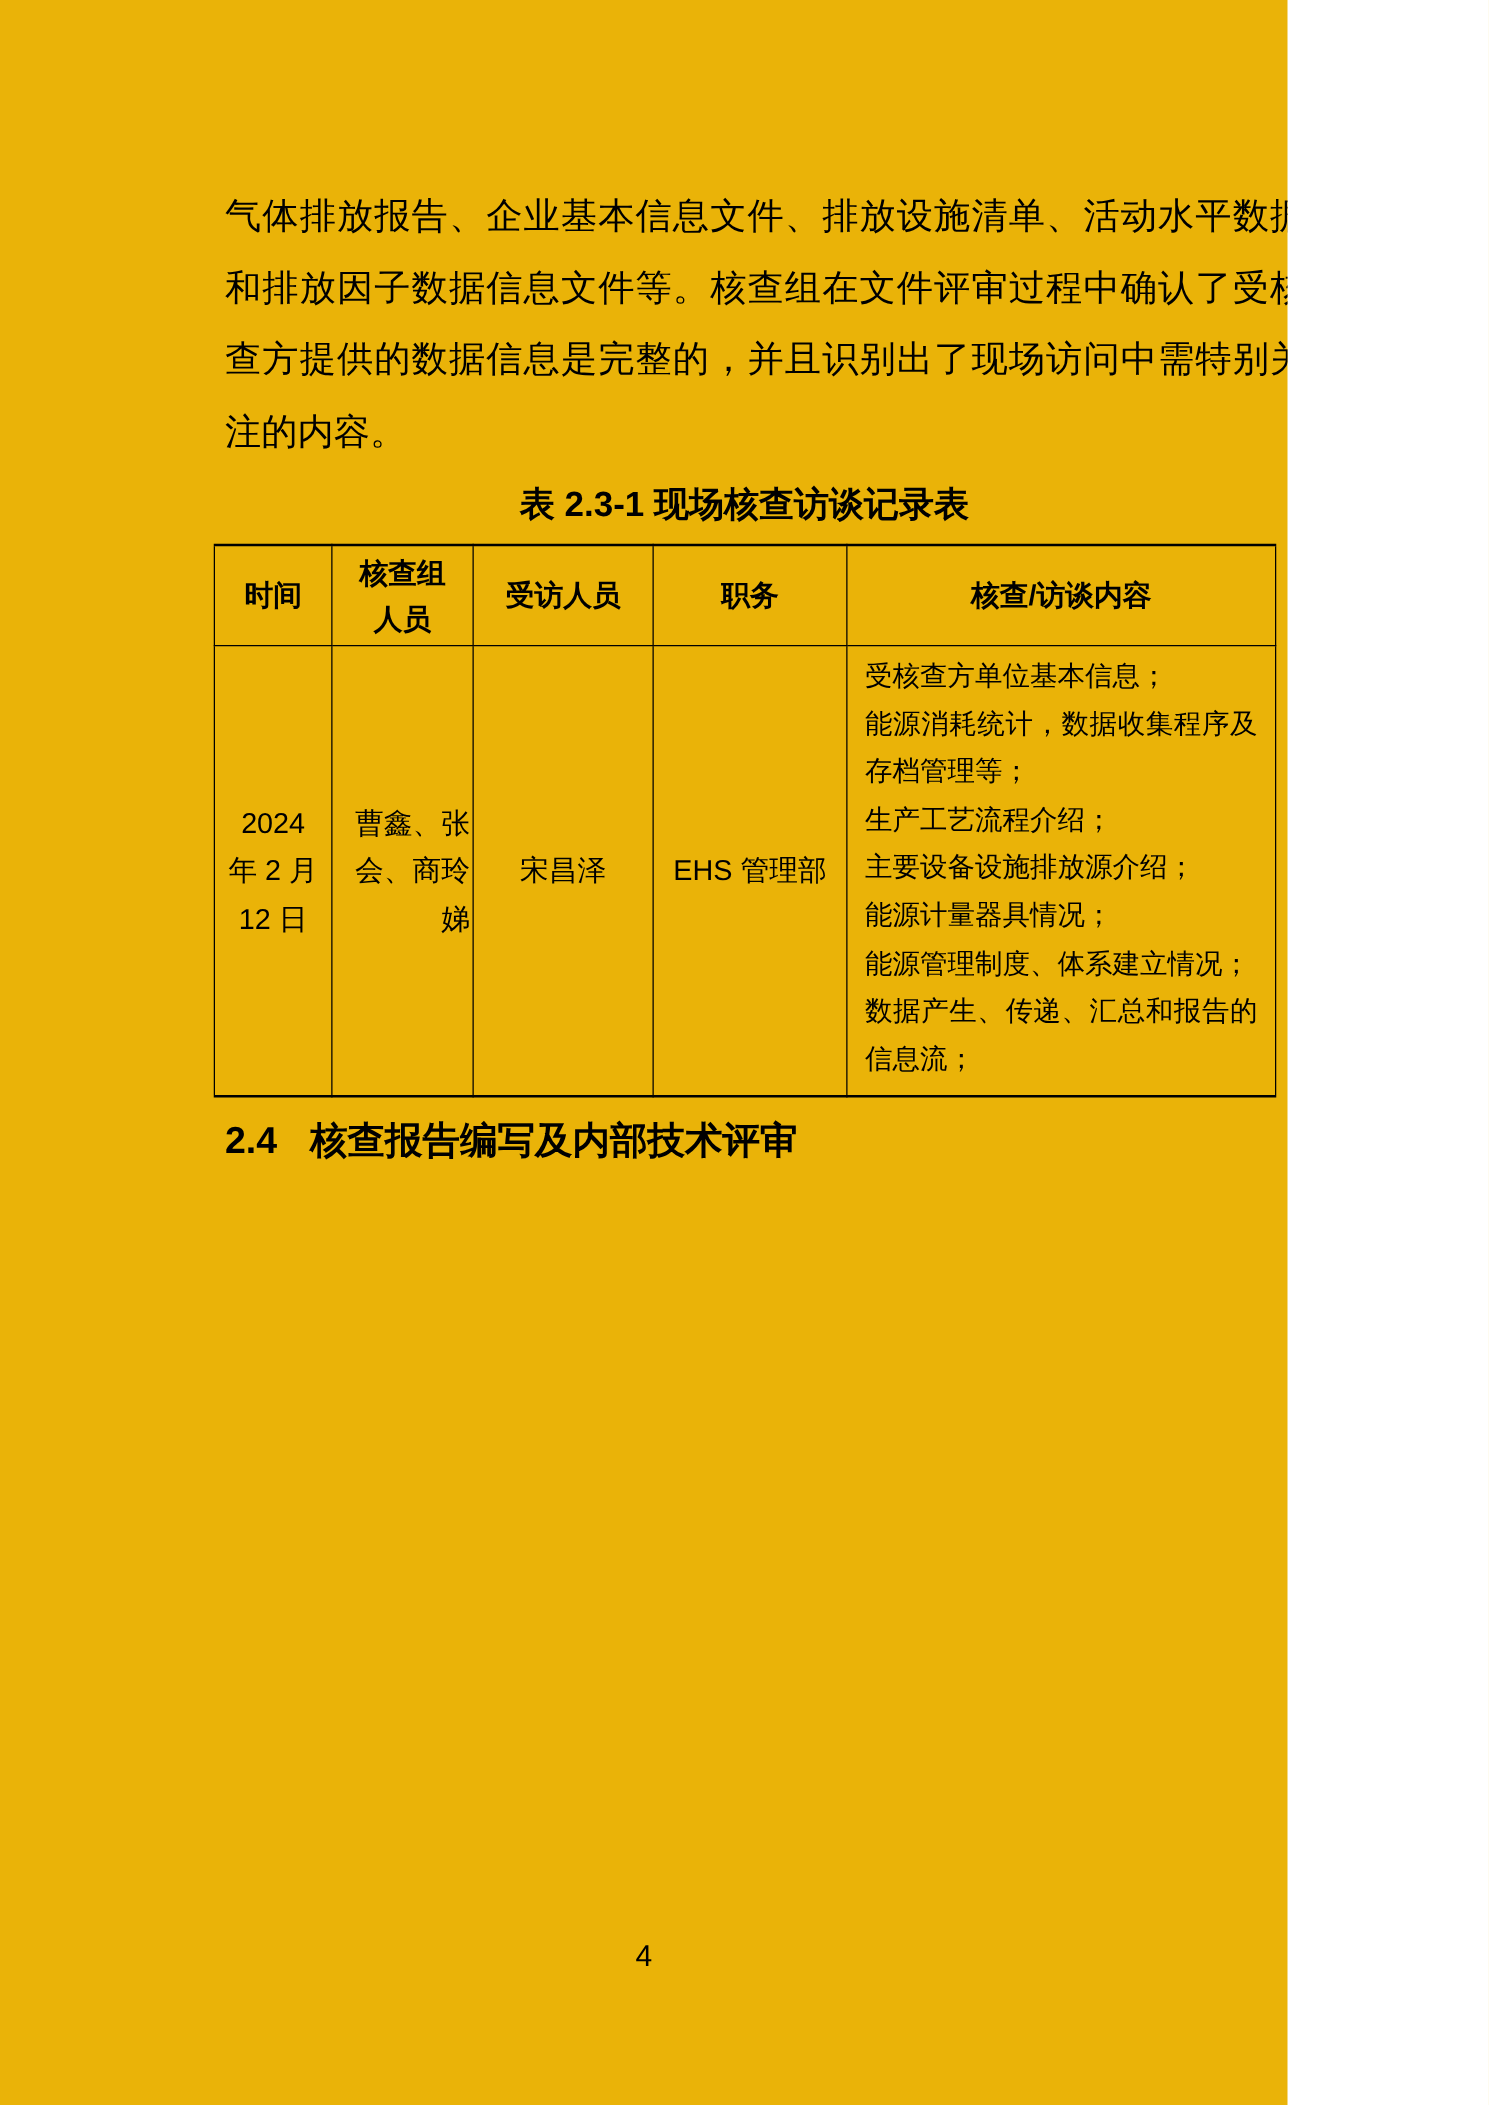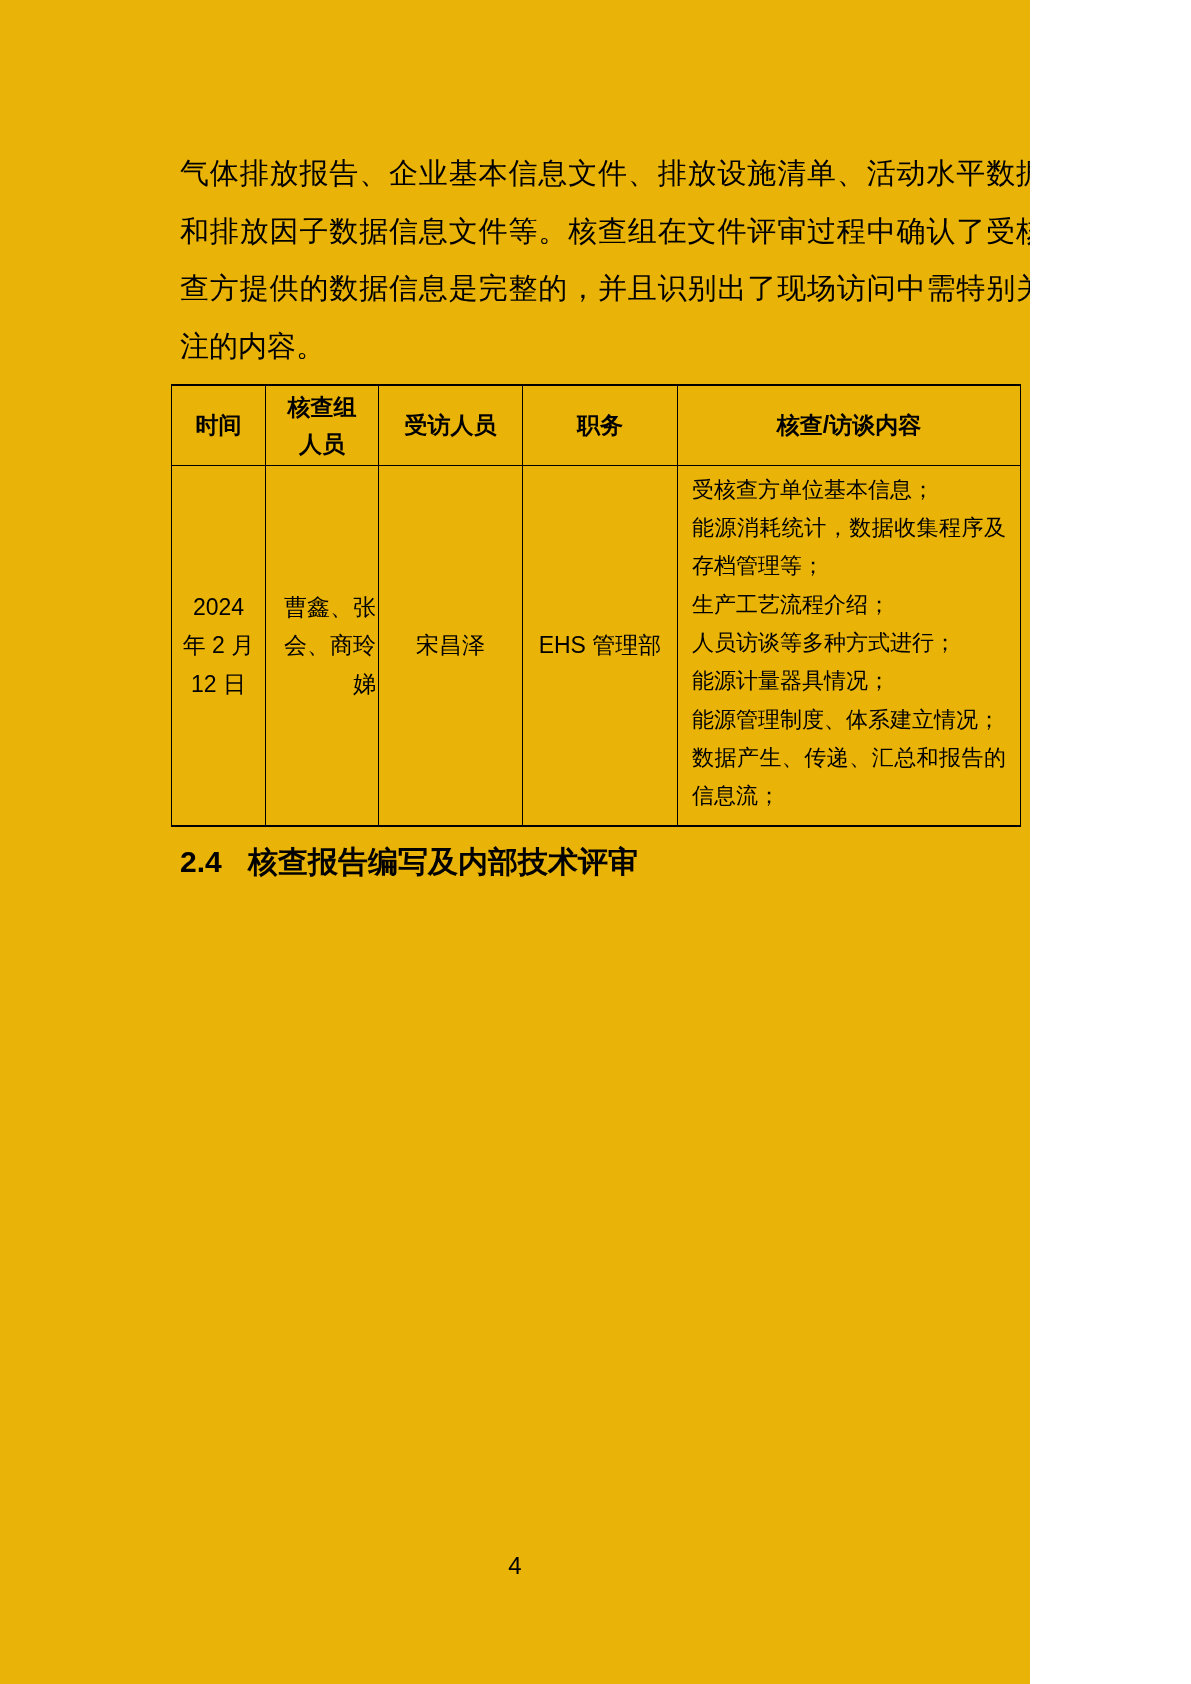--- a/index.html
+++ b/index.html
@@ -76,6 +76,7 @@
 
 
 
+    <div class="tbl-caption">表 2.3-1 现场核查访谈记录表</div>
 
     <table class="rec-table">
       <colgroup>

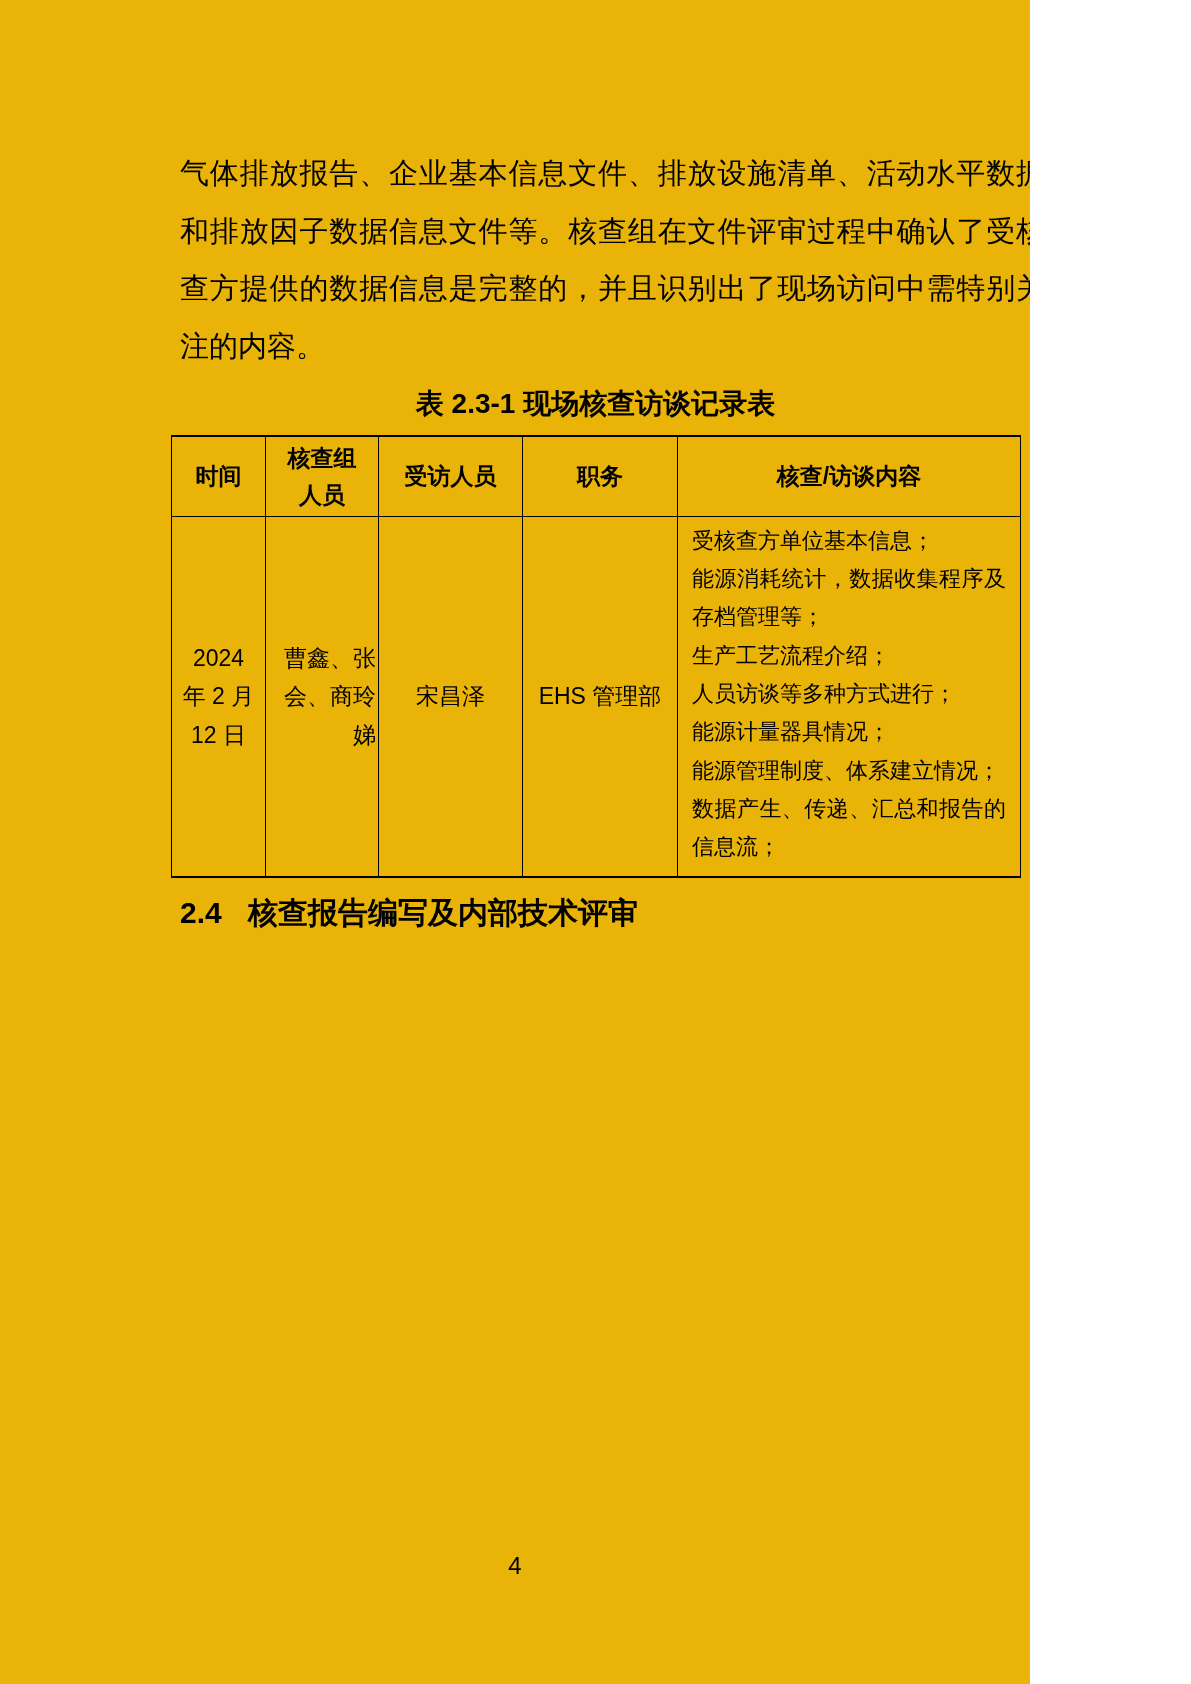--- a/index.html
+++ b/index.html
@@ -107,7 +107,7 @@
             <div class="topic-line">受核查方单位基本信息；</div>
                 <div class="topic-line">能源消耗统计，数据收集程序及存档管理等；</div>
                 <div class="topic-line">生产工艺流程介绍；</div>
-                <div class="topic-line">人员访谈等多种方式进行；</div>
+                <div class="topic-line">主要设备设施排放源介绍；</div>
                 <div class="topic-line">能源计量器具情况；</div>
                 <div class="topic-line">能源管理制度、体系建立情况；</div>
                 <div class="topic-line">数据产生、传递、汇总和报告的信息流；</div>

